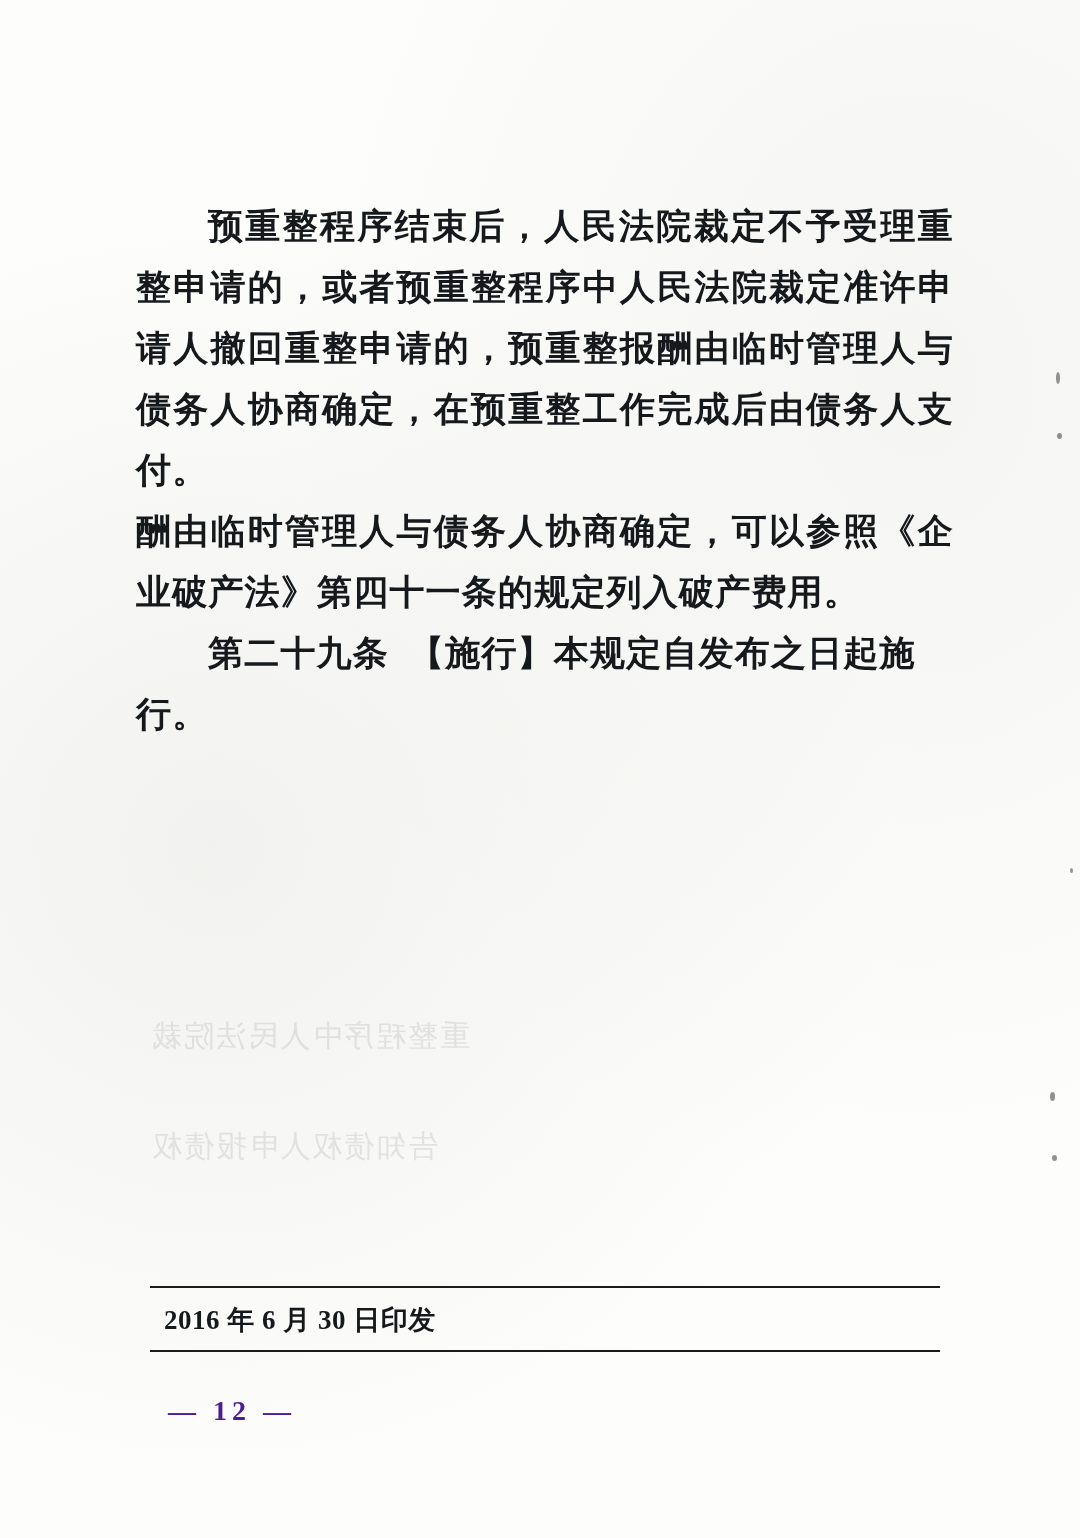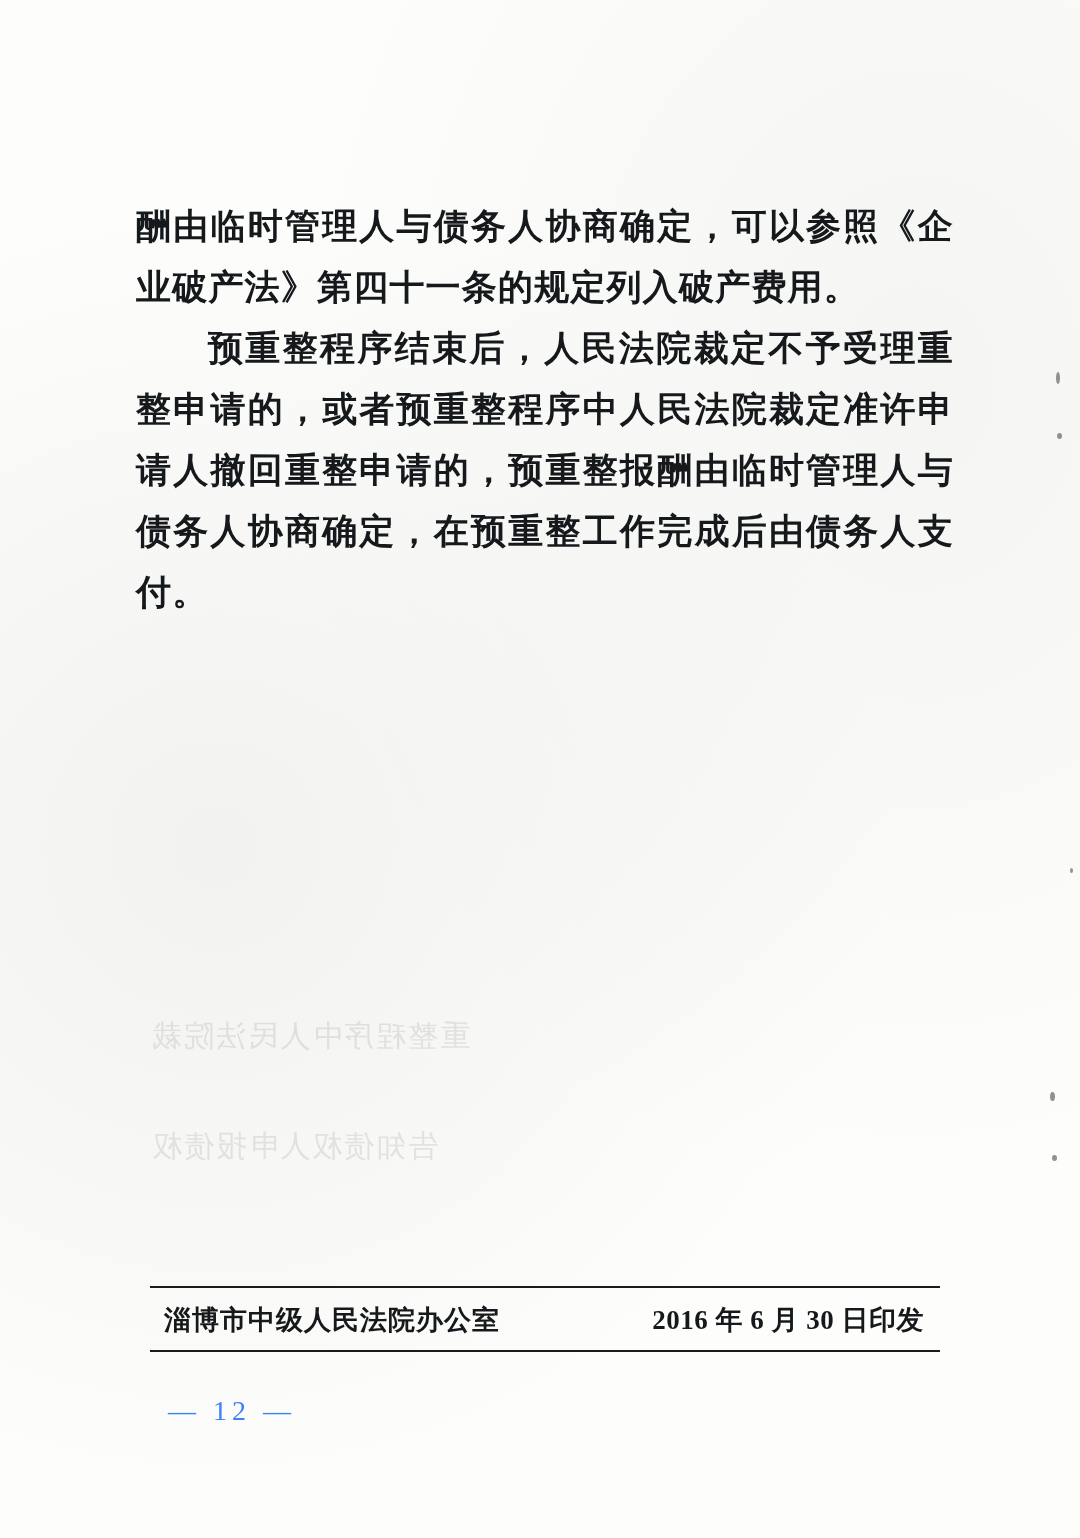--- a/index.html
+++ b/index.html
@@ -150,8 +150,8 @@
   <div class="speck" style="left:1070px; top:868px; width:3px; height:5px;"></div>
 
   <div class="content">
+    <p class="para indent">预重整程序结束后，人民法院裁定不予受理重整申请的，或者预重整程序中人民法院裁定准许申请人撤回重整申请的，预重整报酬由临时管理人与债务人协商确定，在预重整工作完成后由债务人支付。</p>
     <p class="para">酬由临时管理人与债务人协商确定，可以参照《企业破产法》第四十一条的规定列入破产费用。</p>
-    <p class="para indent">预重整程序结束后，人民法院裁定不予受理重整申请的，或者预重整程序中人民法院裁定准许申请人撤回重整申请的，预重整报酬由临时管理人与债务人协商确定，在预重整工作完成后由债务人支付。</p>
   </div>
 
   <div class="footer">

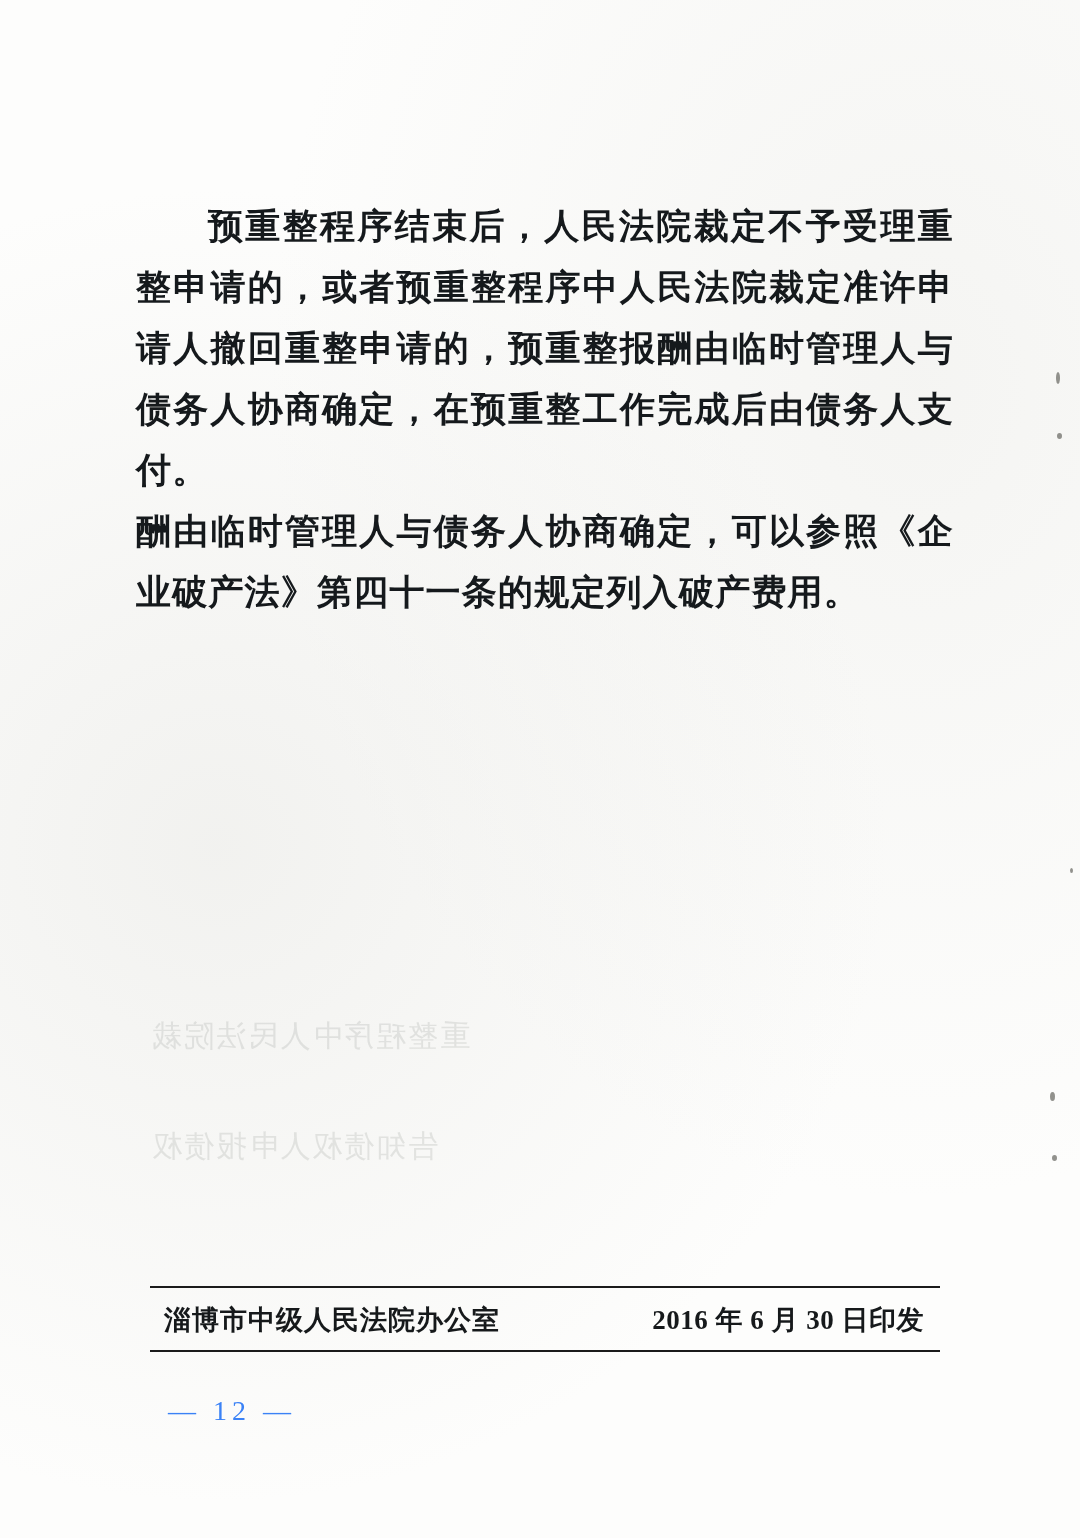--- a/index.html
+++ b/index.html
@@ -152,6 +152,9 @@
   <div class="content">
     <p class="para indent">预重整程序结束后，人民法院裁定不予受理重整申请的，或者预重整程序中人民法院裁定准许申请人撤回重整申请的，预重整报酬由临时管理人与债务人协商确定，在预重整工作完成后由债务人支付。</p>
     <p class="para">酬由临时管理人与债务人协商确定，可以参照《企业破产法》第四十一条的规定列入破产费用。</p>
+    <p class="article">
+      <span>第二十九条</span><span class="gap"></span><span>【施行】</span><span>本规定自发布之日起施行。</span>
+    </p>
   </div>
 
   <div class="footer">

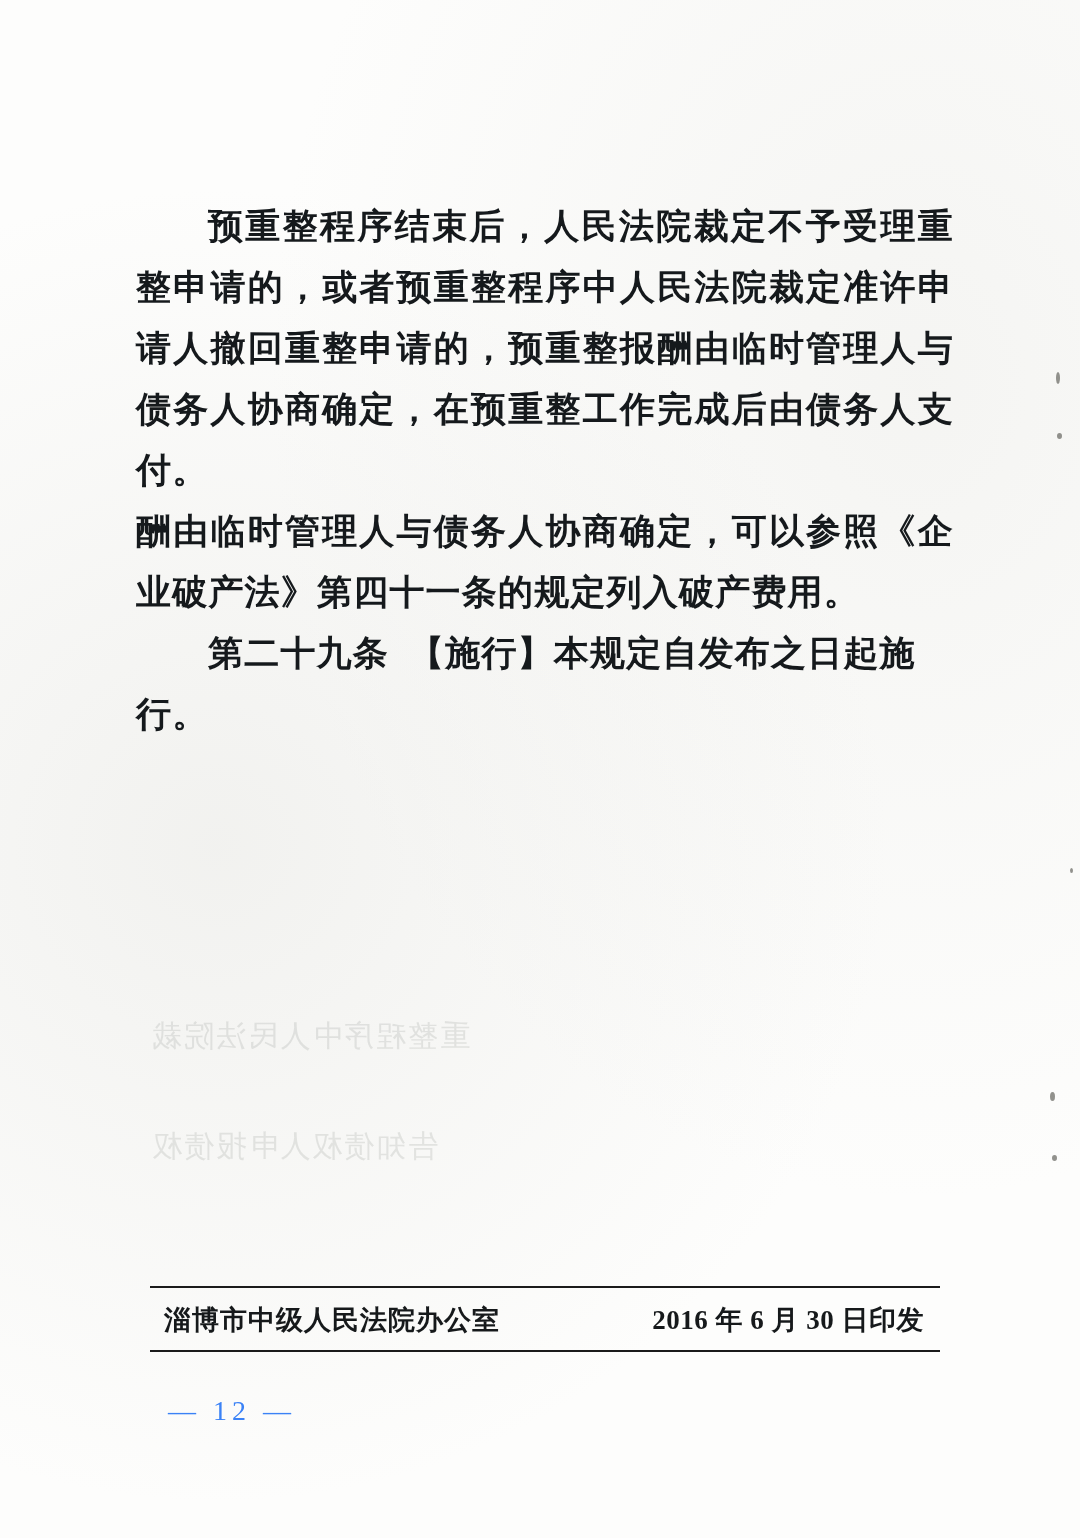--- a/index.html
+++ b/index.html
@@ -160,7 +160,6 @@
   <div class="footer">
     <div class="rule"></div>
     <div class="footer-row">
-      <span>淄博市中级人民法院办公室</span>
       <span class="footer-date">2016 年 6 月 30 日印发</span>
     </div>
     <div class="rule bottom"></div>

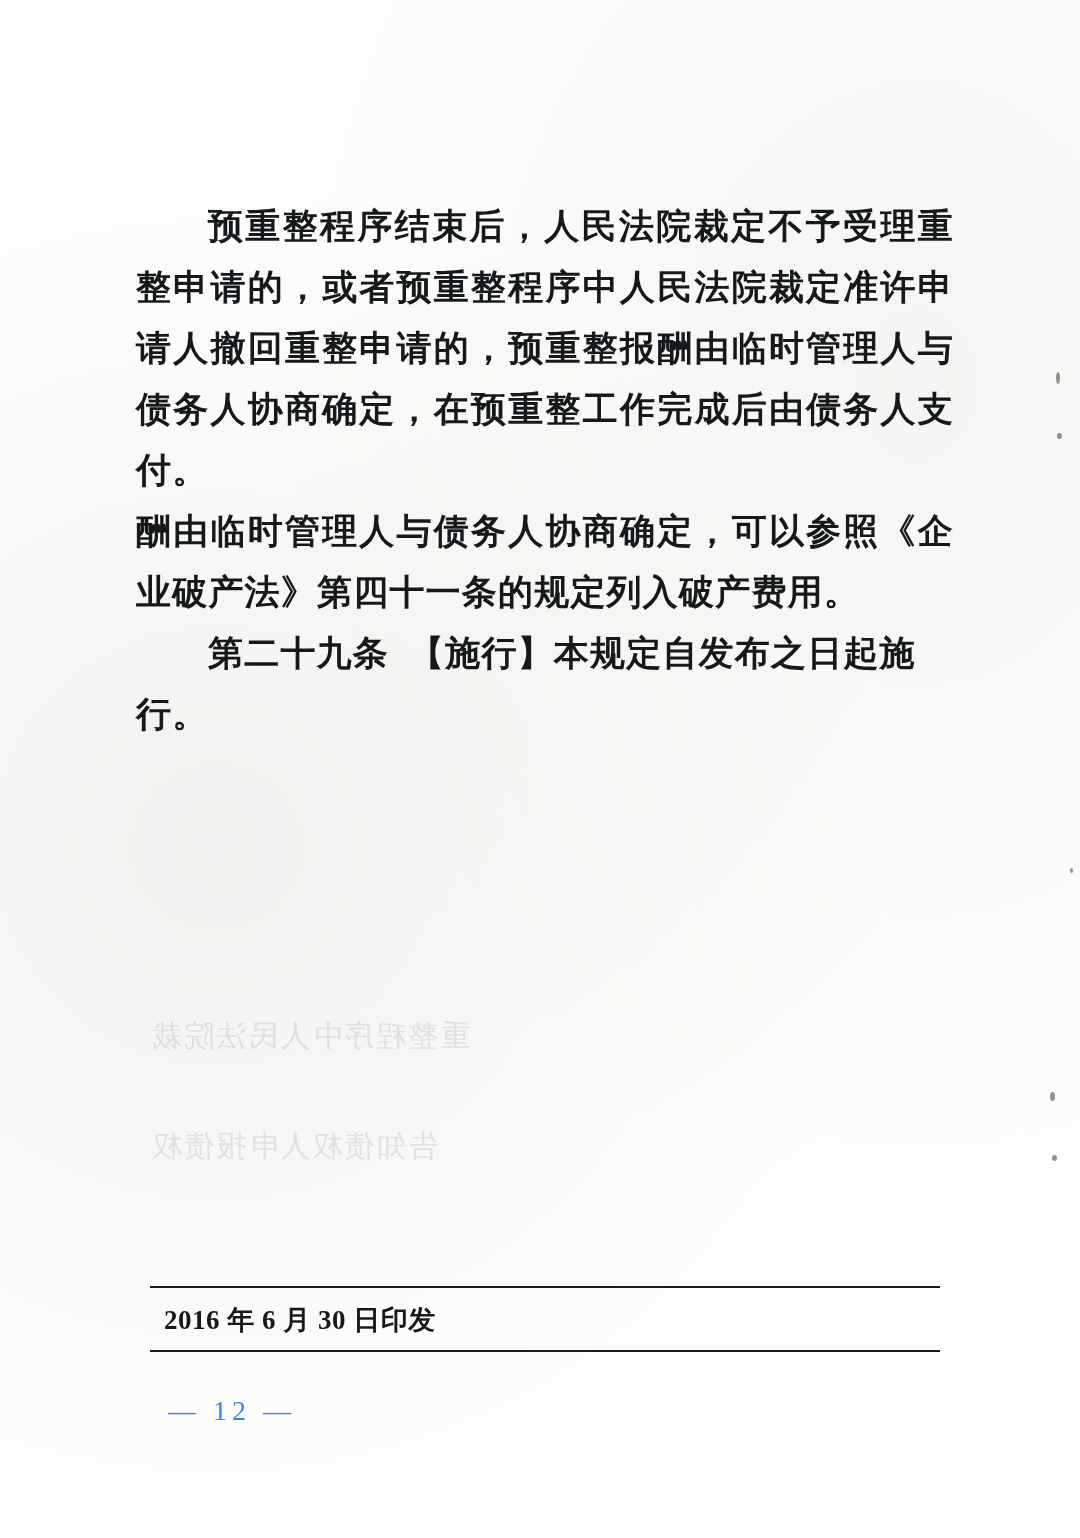--- a/index.html
+++ b/index.html
@@ -131,8 +131,8 @@
     top: 1395px;
     font-size: 28px;
     letter-spacing: 5px;
-    color: #3b82f6;
-    font-weight: 400;
+    color: #4c1d95;
+    font-weight: 700;
   }
 </style>
 </head>

